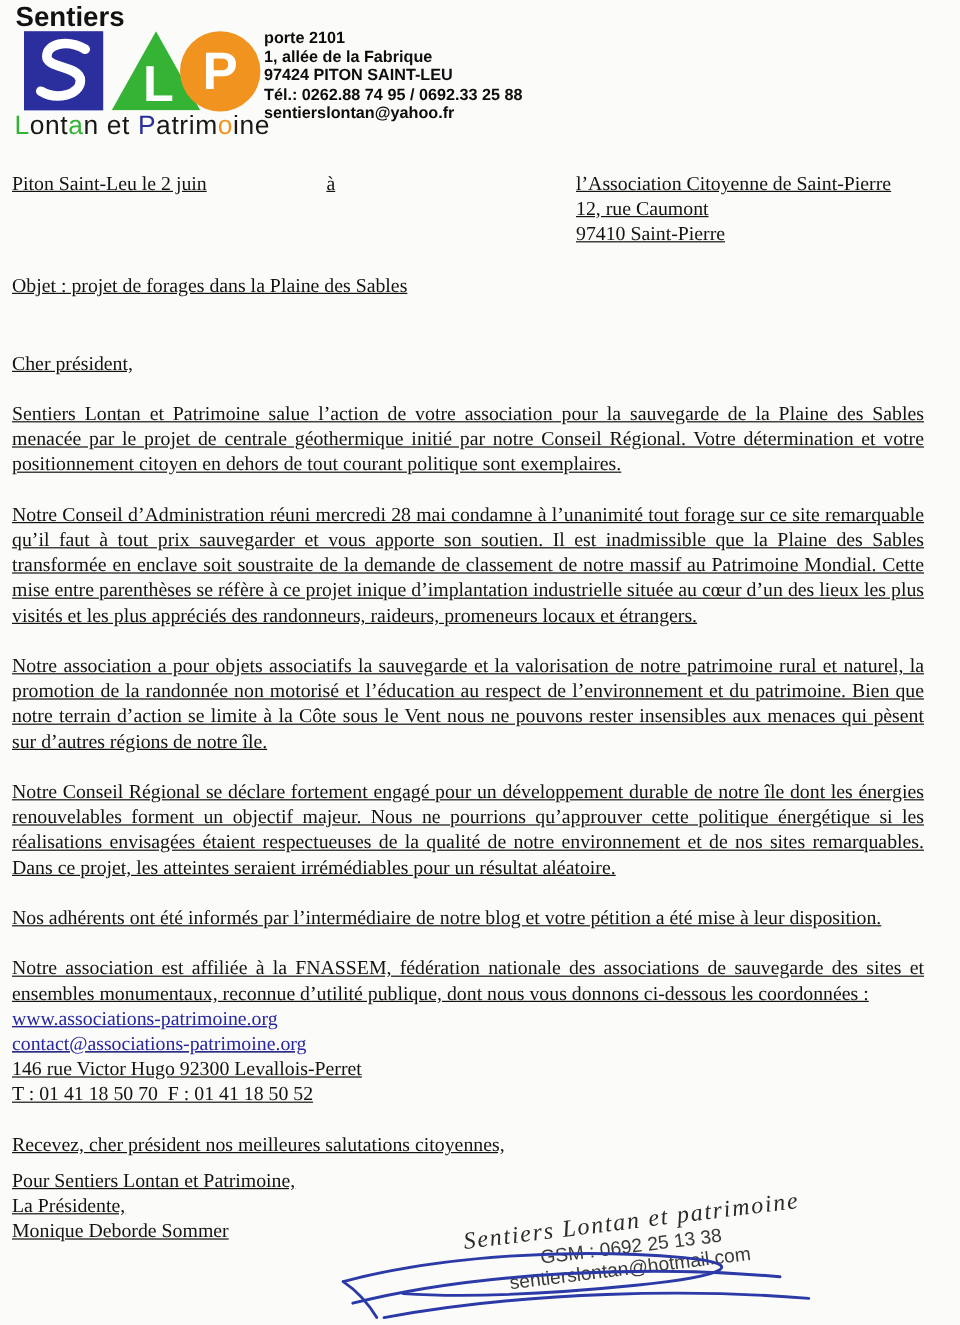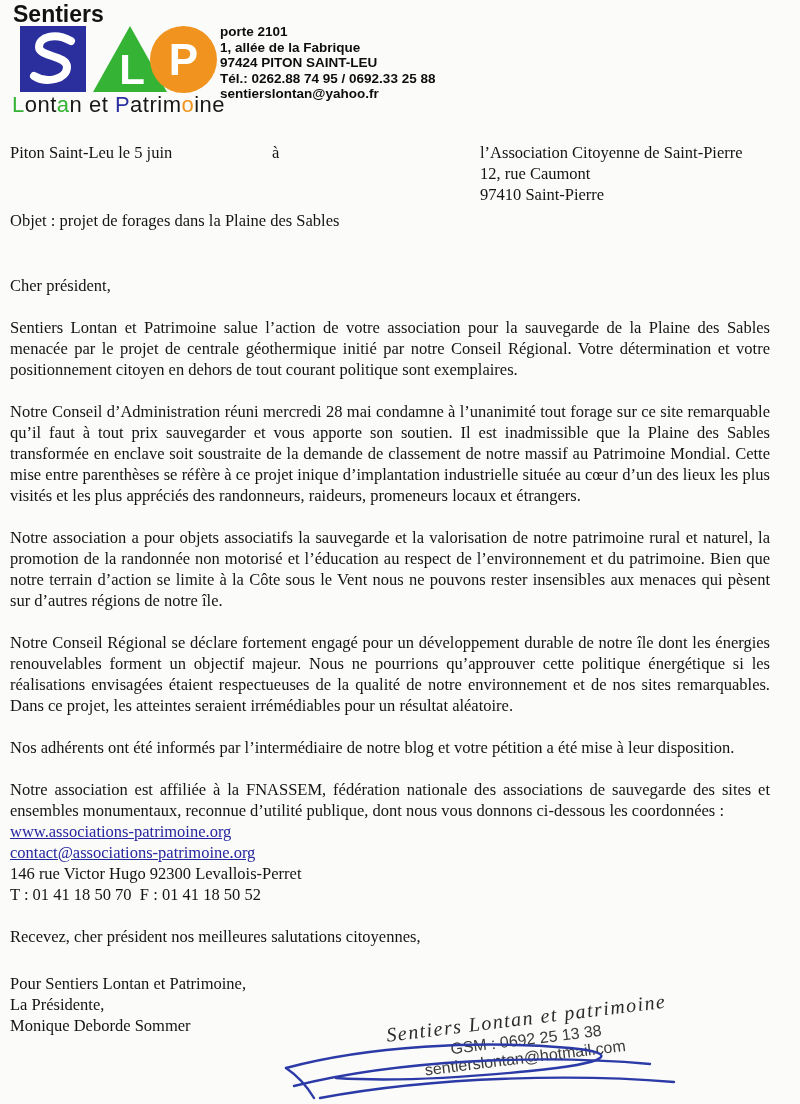--- a/index.html
+++ b/index.html
@@ -5,7 +5,7 @@
   html,body { margin:0; padding:0; }
   body { width:800px; height:1104px; background:#fbfbf9; overflow:hidden;
          font-family:"Liberation Serif", serif; color:#141414; }
-  .page { position:relative; width:800px; height:1056px; }
+  .page { position:relative; width:800px; height:1056px;text-decoration:underline; }
 
   
   .header { position:relative; height:130px; }

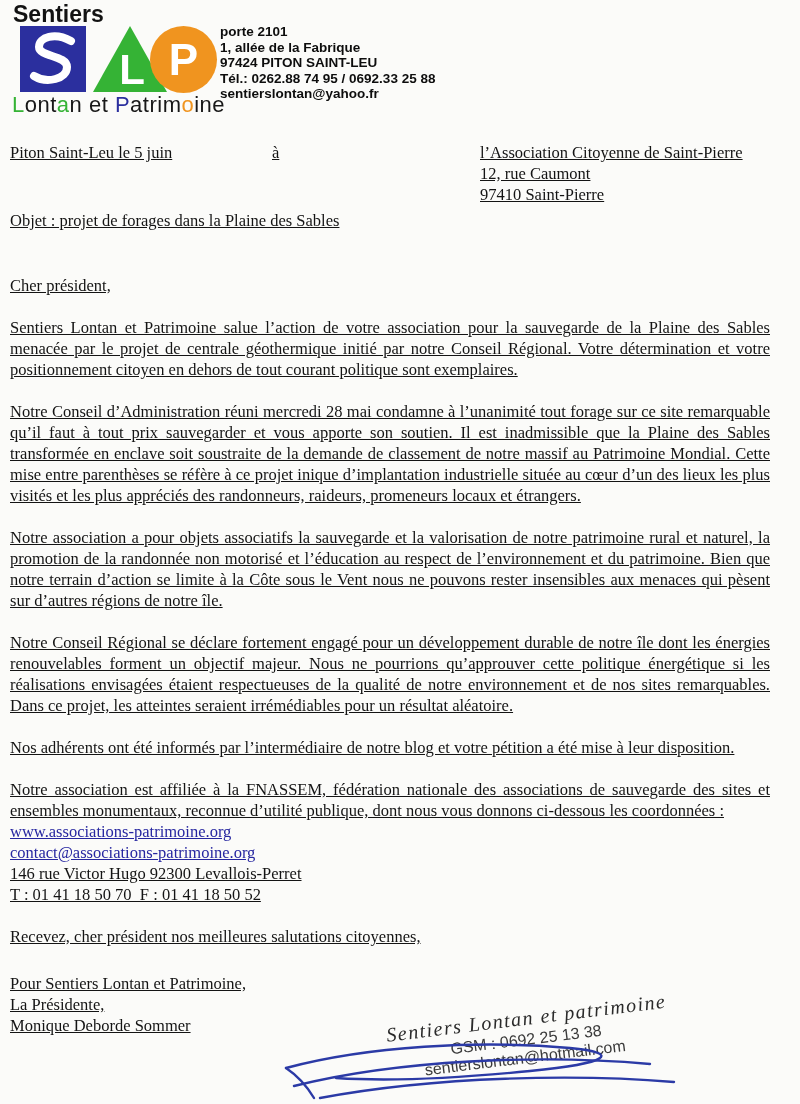--- a/index.html
+++ b/index.html
@@ -103,7 +103,7 @@
   <div class="content">
 
     <div class="date-row">
-      <div class="place">Piton Saint-Leu le 5 juin</div>
+      <div class="place">Piton Saint-Leu le 2 juin</div>
       <div class="prep">à</div>
       <div class="recipient">
         <div>l’Association Citoyenne de Saint-Pierre</div>

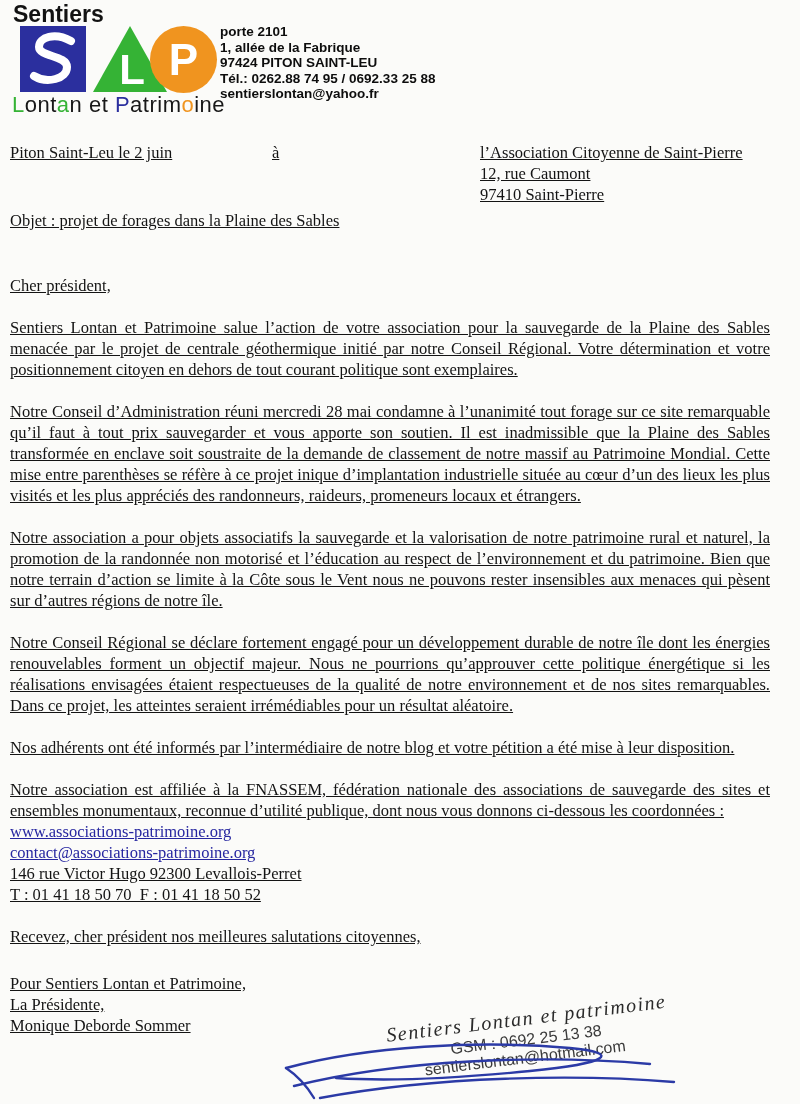--- a/index.html
+++ b/index.html
@@ -45,7 +45,7 @@
   .date-row .place { flex:0 0 262px; }
   .date-row .prep  { flex:0 0 208px; }
   .date-row .recipient { flex:1; }
-  .subject { margin-top:5px; }
+  .subject { margin-top:22px; }
   .salutation { margin-top:44px; }
   p.para { margin:21px 14px 0 0; text-align:justify; }
   .plain-line { margin:0; }

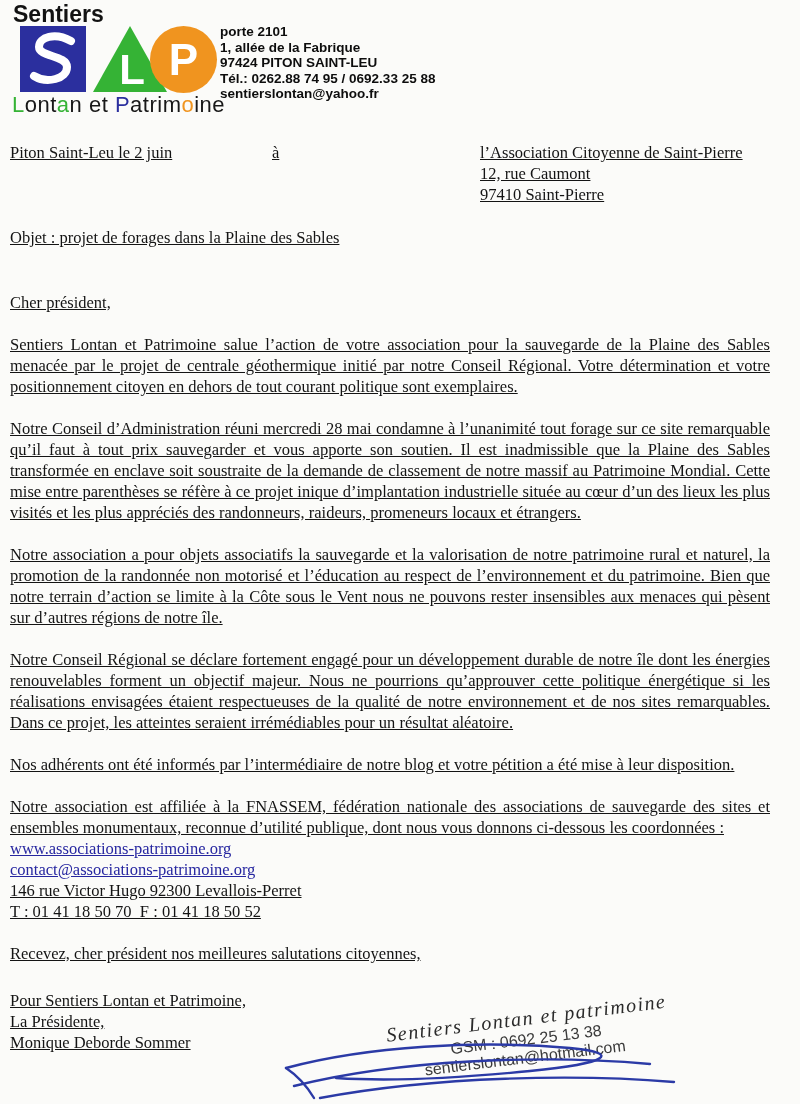--- a/index.html
+++ b/index.html
@@ -52,7 +52,7 @@
   .doc-link { display:block; color:#2626a0; text-decoration:underline; }
   .pre { white-space:pre-wrap; }
   .closing { margin-top:21px; }
-  .signoff { margin-top:26px; }
+  .signoff { margin-top:9px; }
 
   
   .stamp { position:absolute; left:385px; top:1024px; width:330px;

